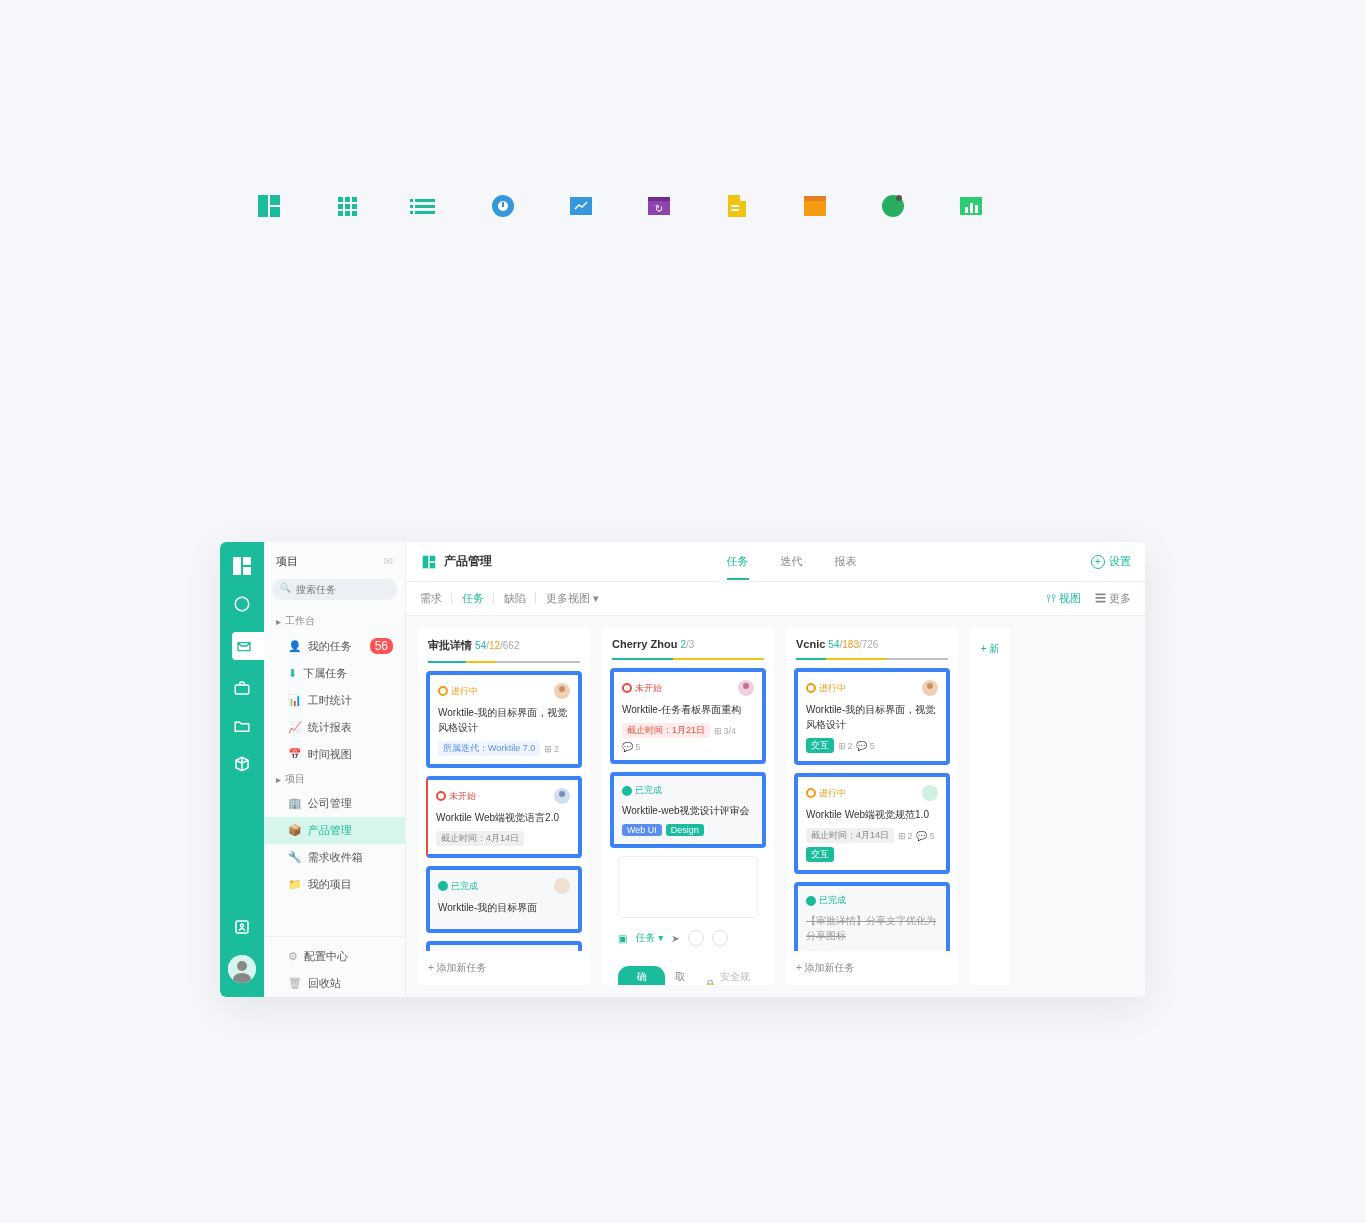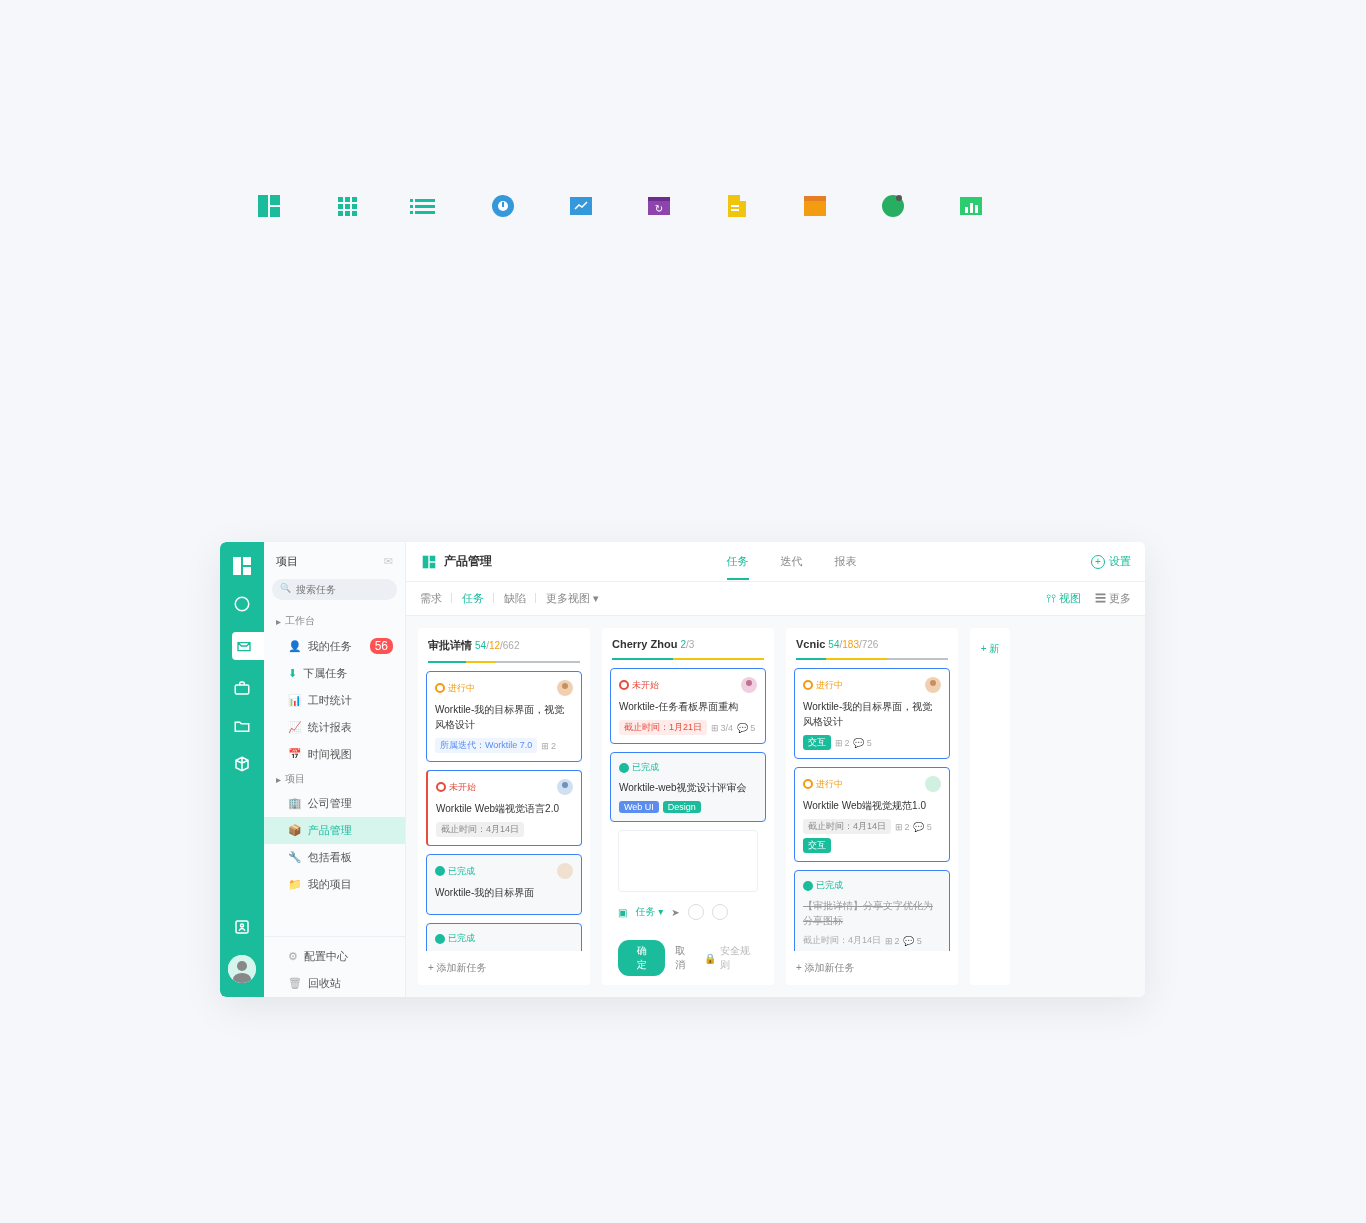--- a/index.html
+++ b/index.html
@@ -82,7 +82,7 @@
 .col-bar>span:nth-child(2){background:#f1c40f;}
 .col-bar>span:nth-child(3){background:#bdc3c7;}
 .cards{flex:1;overflow-y:auto;padding:0 8px;display:flex;flex-direction:column;gap:8px;}
-.card{border:1px solid #3b82f6;border-radius:4px;padding:8px;font-size:10px;background:#fff;position:relative;}
+.card{border:4px solid #3b82f6;border-radius:4px;padding:8px;font-size:10px;background:#fff;position:relative;}
 .card.bl{border-left:2px solid #e74c3c;}
 .card.dim{background:#f7f8fa;}
 .card-top{display:flex;align-items:center;justify-content:space-between;margin-bottom:6px;}

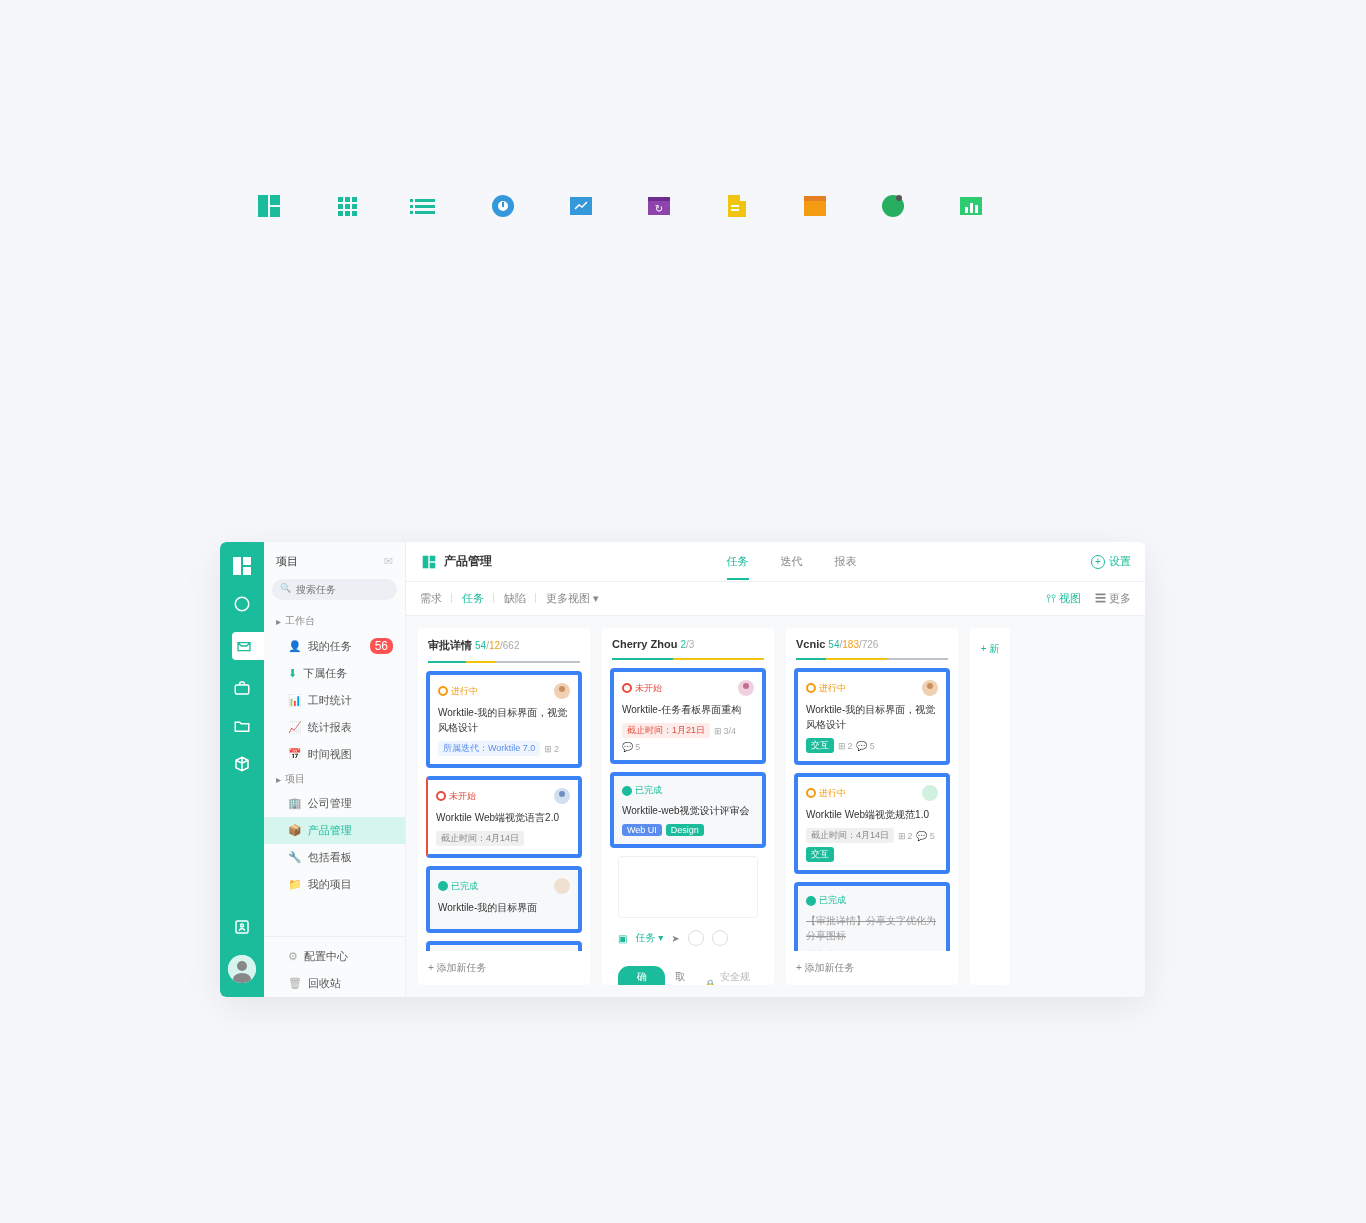--- a/index.html
+++ b/index.html
@@ -281,7 +281,7 @@
       </div>
     <div class="sb-item">
         <span style="color:#888">🔧</span>
-        <span>包括看板</span>
+        <span>需求收件箱</span>
       </div>
     <div class="sb-item">
         <span style="color:#888">📁</span>

